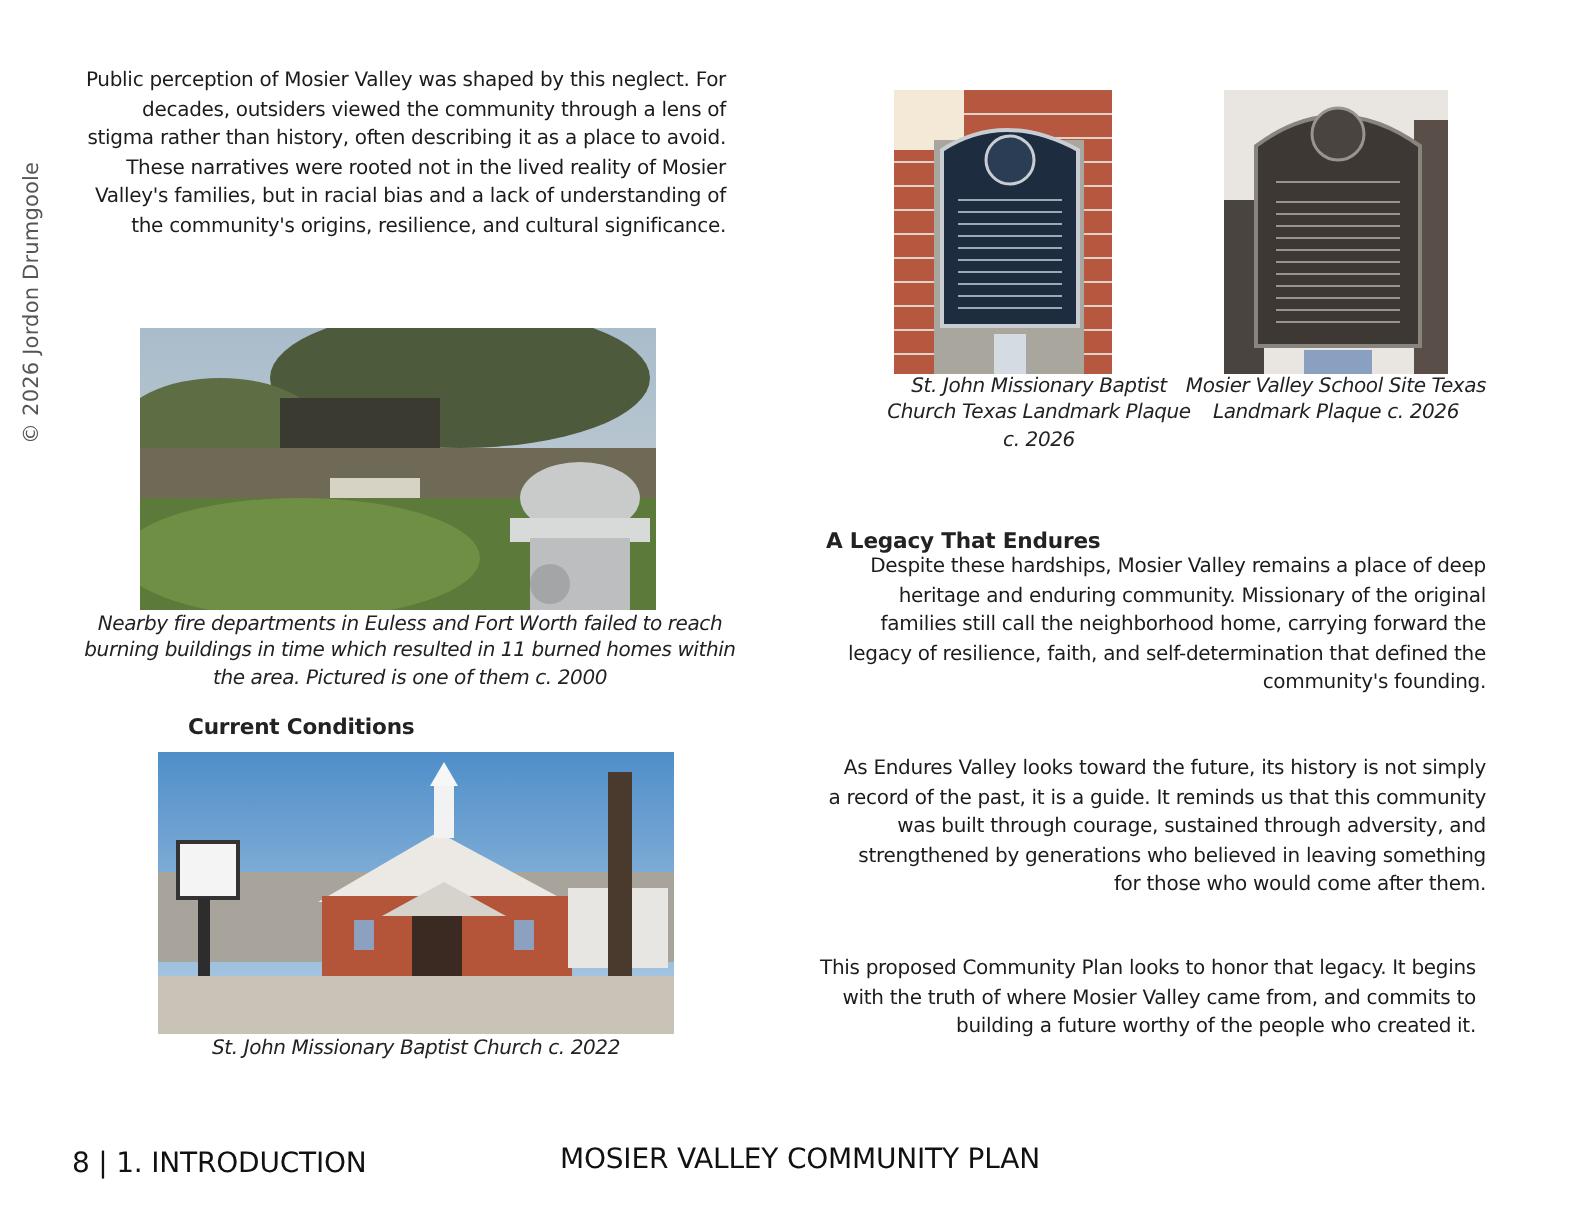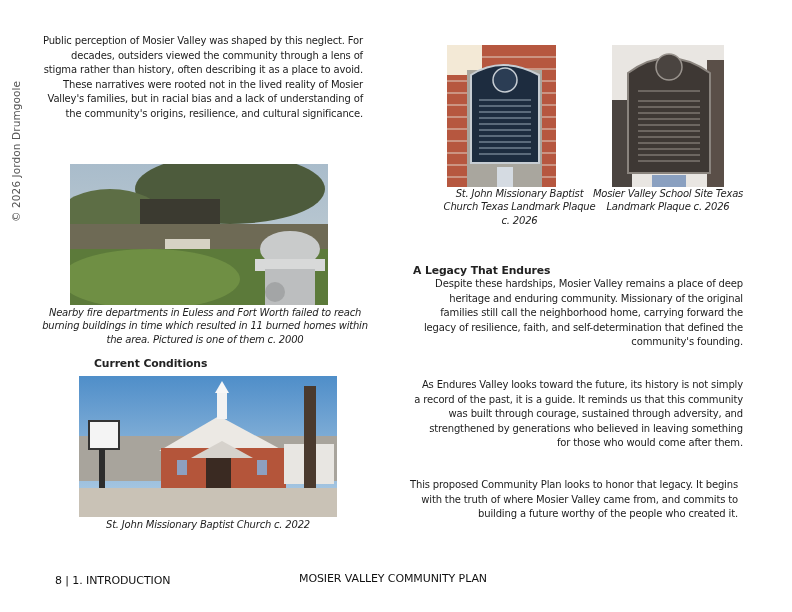--- a/index.html
+++ b/index.html
@@ -12,7 +12,7 @@
   .copyright { position: absolute; left: 10px; top: 222px; transform-origin: left top; transform: rotate(-90deg);
                font-size: 10.5px; color: #555; white-space: nowrap; letter-spacing: 0.1px; }
   .photo { position: absolute; overflow: hidden; }
-  .footer { font-size: 11px; color: #111; letter-spacing: -0.1px; margin-left: 19px; }
+  .footer { font-size: 14px; color: #111; letter-spacing: -0.1px; }
   p { margin: 0; }
 </style>
 </head>

